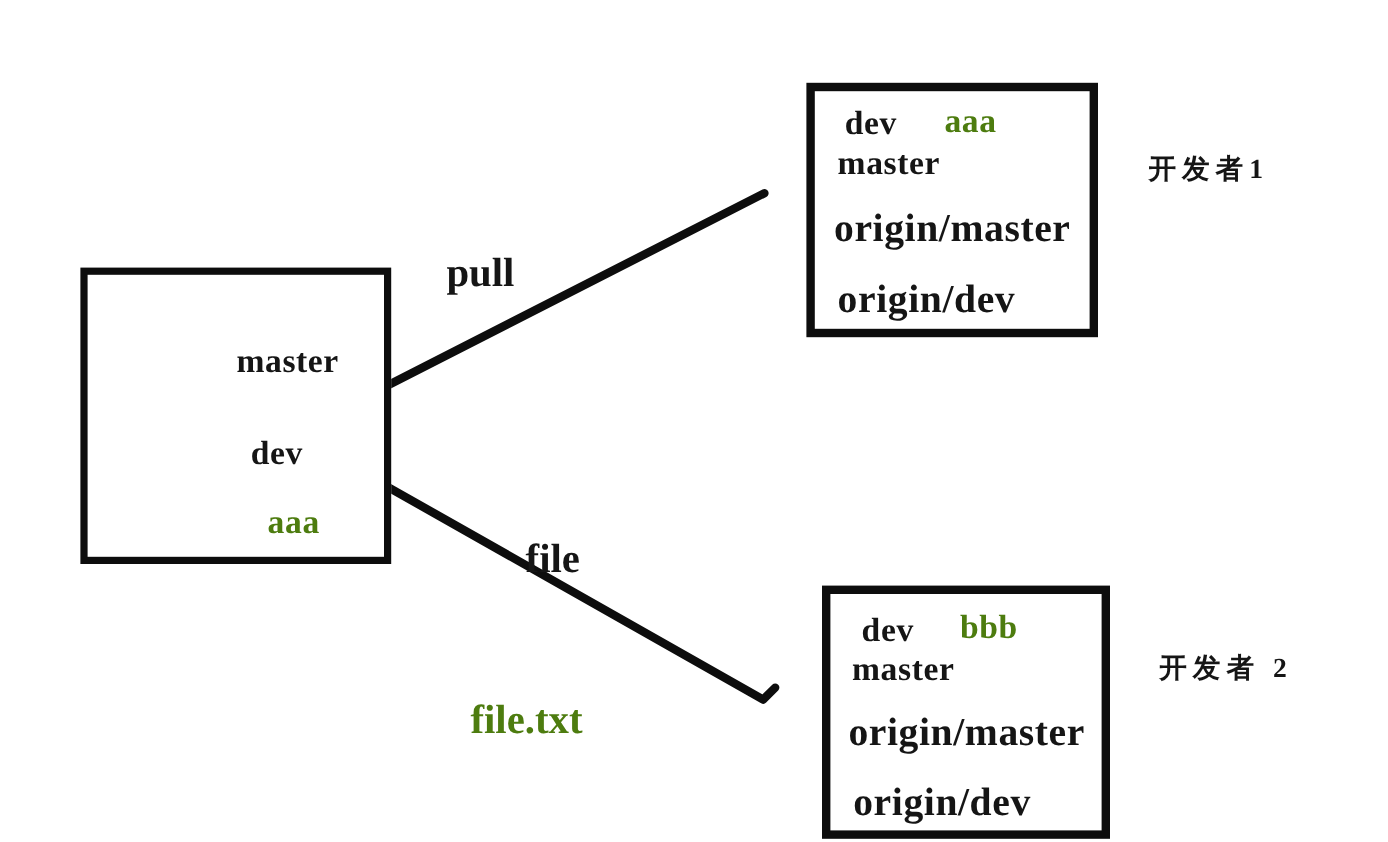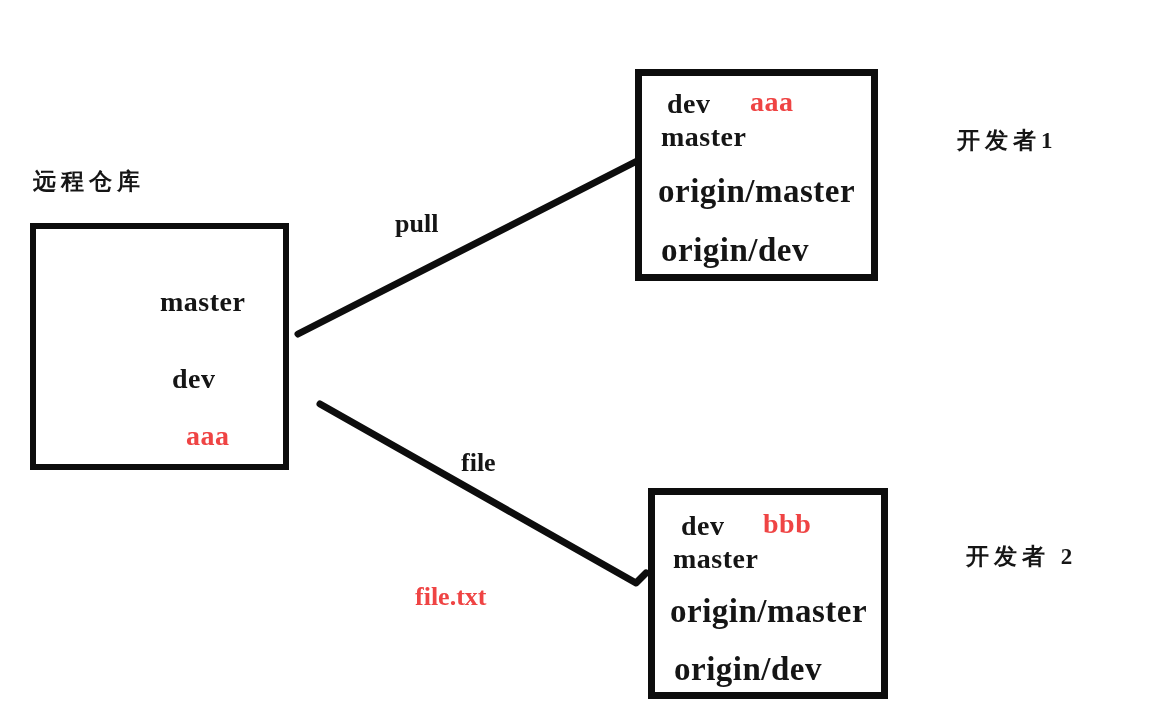--- a/index.html
+++ b/index.html
@@ -19,6 +19,7 @@
     border:6px solid #0d0d0d;
     background:#ffffff;
     box-sizing:border-box;
+    margin-left:37px;
   }
   .box-thick{border-width:7px;}
   #remote-box{left:30px;top:223px;width:259px;height:247px;}

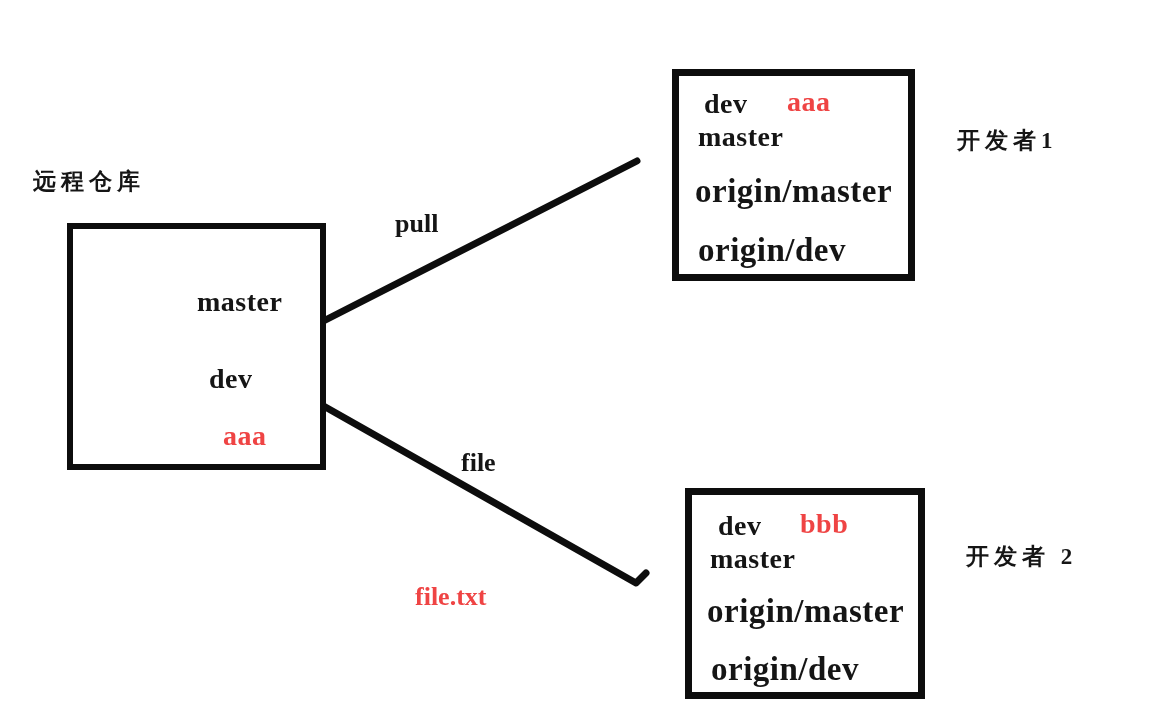--- a/index.html
+++ b/index.html
@@ -28,7 +28,7 @@
 
   .branch{font-size:28px;font-weight:600;letter-spacing:0.5px;}
   .ref{font-size:33px;font-weight:600;letter-spacing:0.5px;}
-  .red{color:#ef4444;}
+  .red{color:#4d7c0f;}
   .cn{font-size:23px;font-weight:700;letter-spacing:5px;}
   .edge-label{font-size:26px;font-weight:600;margin-left:23px;}
 </style>

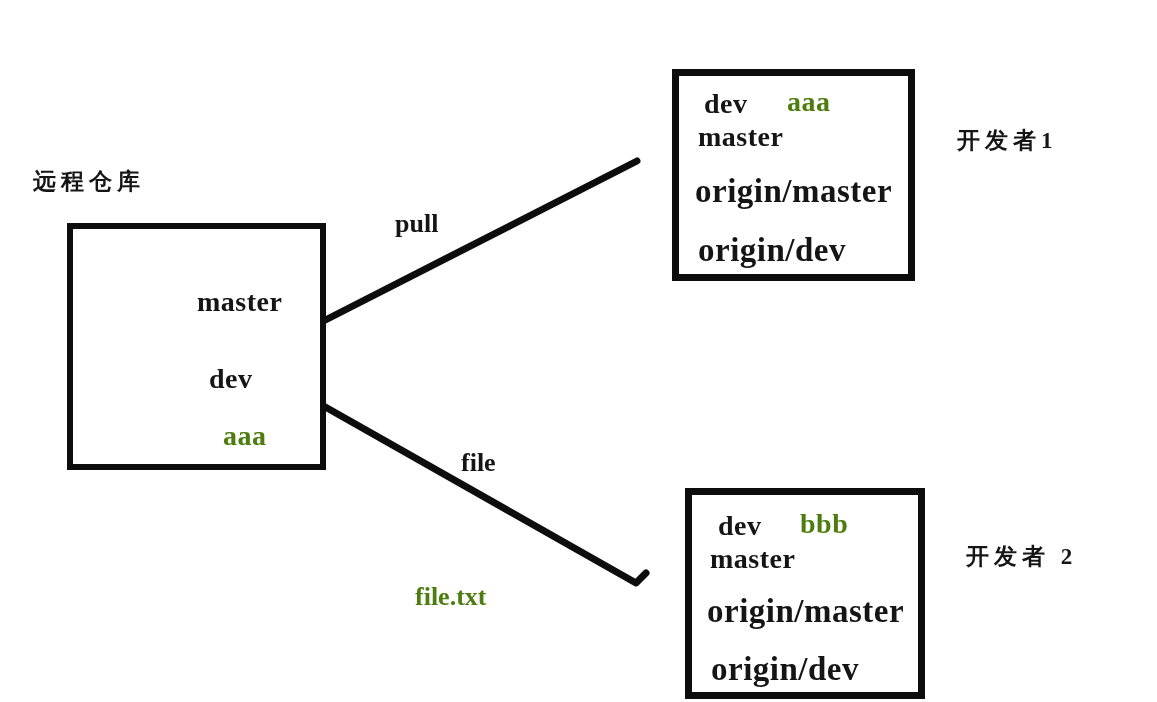--- a/index.html
+++ b/index.html
@@ -48,7 +48,6 @@
     <path d="M771 540 L774 546 L773 553 L777 561 L781 568 L786 573 L791 567 L798 560 L806 553 L815 546 L824 538 L833 531 L843 525" stroke="#0d0d0d" stroke-width="4" fill="none" stroke-linecap="round" stroke-linejoin="round"></path>
   </svg>
 
-  <div class="abs cn" style="left:33px;top:170px;">远程仓库</div>
 
   <div class="repo-box" id="remote-box">
     <div class="abs branch" style="left:124px;top:58px;">master</div>

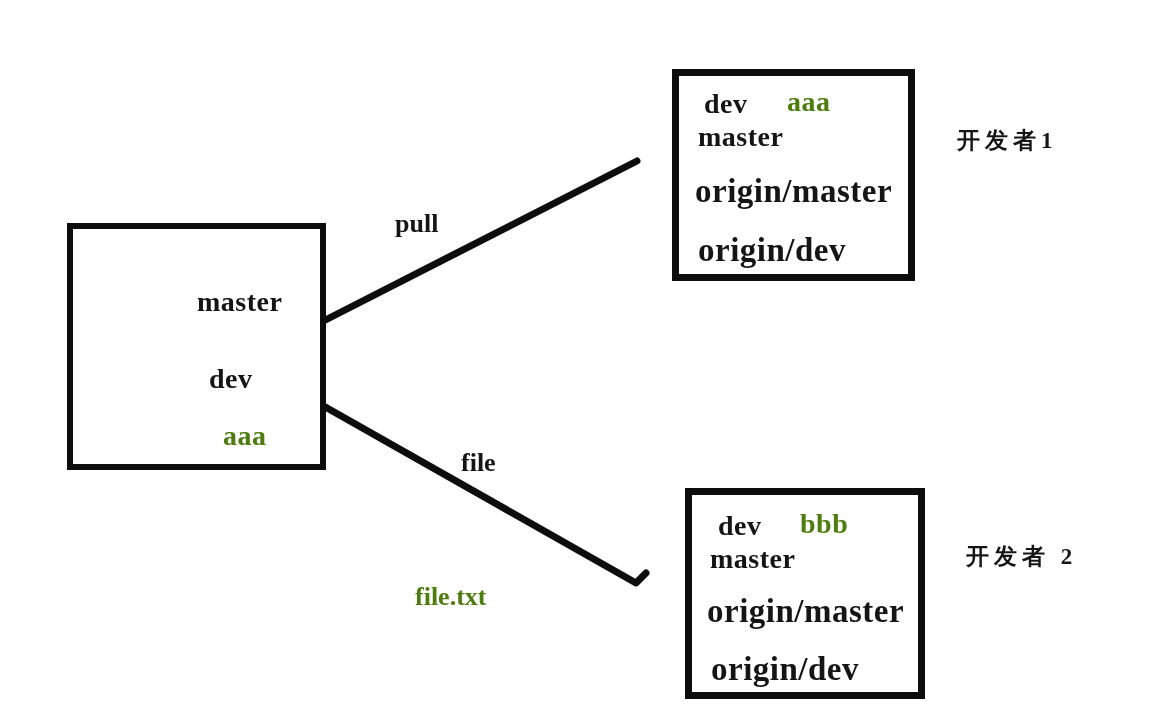--- a/index.html
+++ b/index.html
@@ -30,7 +30,7 @@
   .ref{font-size:33px;font-weight:600;letter-spacing:0.5px;}
   .red{color:#4d7c0f;}
   .cn{font-size:23px;font-weight:700;letter-spacing:5px;}
-  .edge-label{font-size:26px;font-weight:600;margin-left:23px;}
+  .edge-label{font-size:34px;font-weight:600;}
 </style>
 </head>
 <body>

